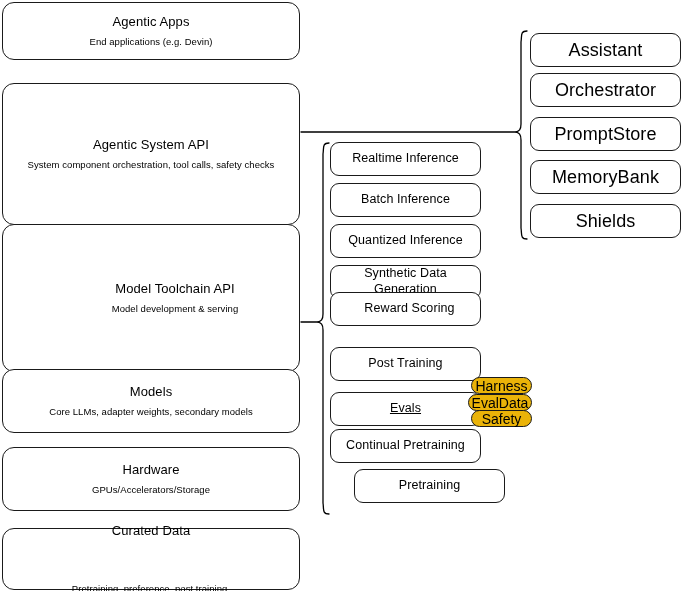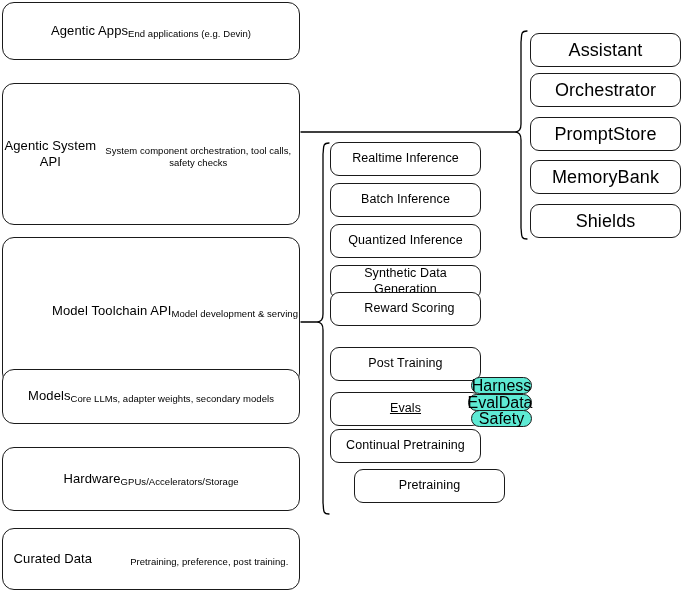--- a/index.html
+++ b/index.html
@@ -33,7 +33,7 @@
     border: 1.3px solid #1a1a1a;
     border-radius: 12px;
     display: flex;
-    flex-direction: row;
+    flex-direction: column;
     align-items: center;
     justify-content: center;
     text-align: center;

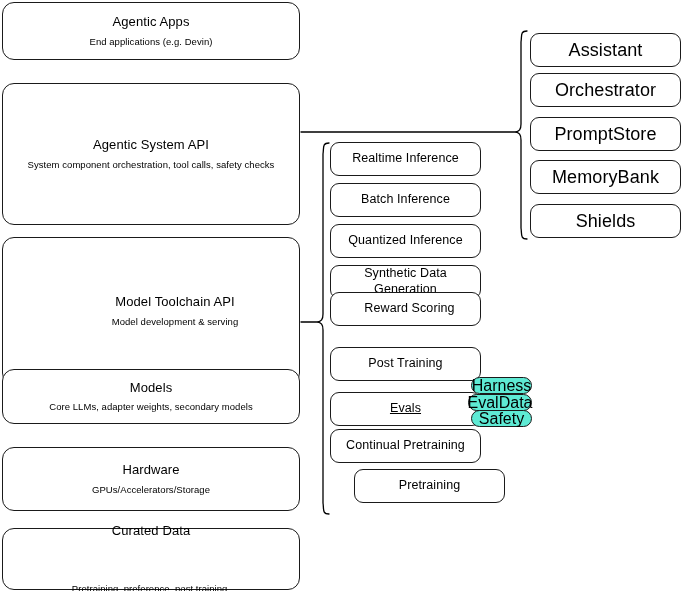--- a/index.html
+++ b/index.html
@@ -146,7 +146,7 @@
     <div class="subtitle">System component orchestration, tool calls, safety checks</div>
   </div>
 
-  <div class="node layer" style="top:237px; height:148px;padding-left:48px;">
+  <div class="node layer" style="top:224px; height:148px;padding-left:48px;">
     <div class="title">Model Toolchain API</div>
     <div class="subtitle">Model development &amp; serving</div>
   </div>

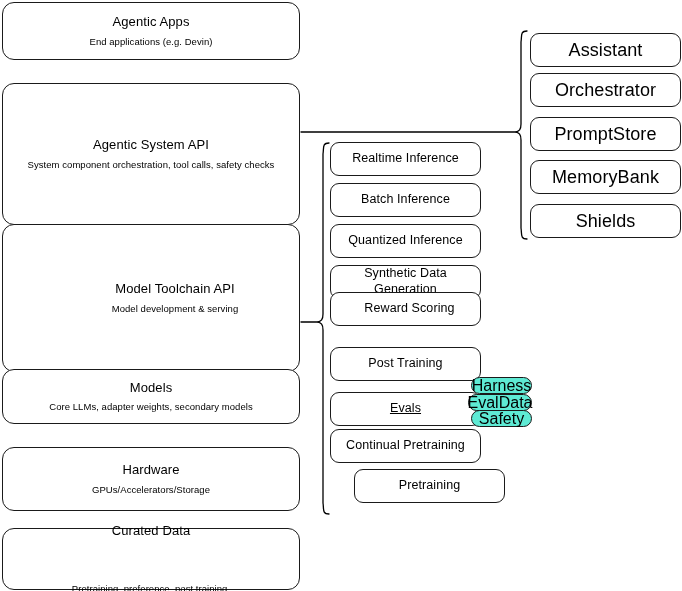--- a/index.html
+++ b/index.html
@@ -151,7 +151,7 @@
     <div class="subtitle">Model development &amp; serving</div>
   </div>
 
-  <div class="node layer" style="top:369px; height:55px;">
+  <div class="node layer" style="top:369px; height:64px;">
     <div class="title">Models</div>
     <div class="subtitle">Core LLMs, adapter weights, secondary models</div>
   </div>

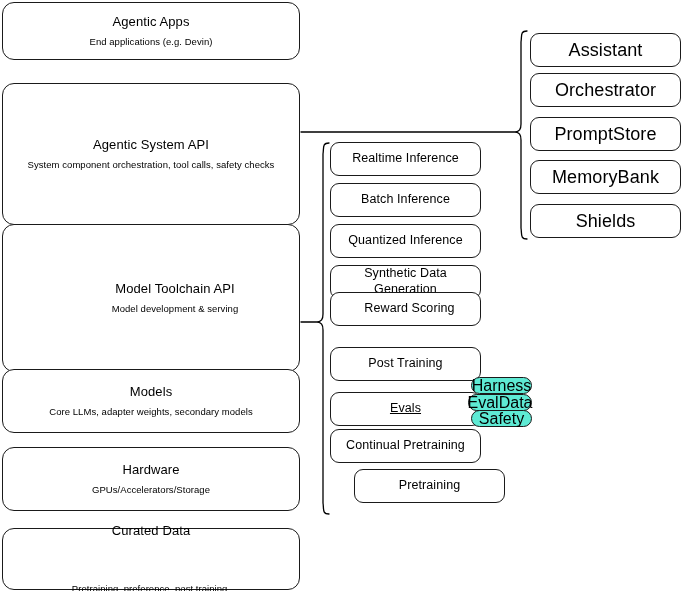--- a/index.html
+++ b/index.html
@@ -79,14 +79,14 @@
   .pill {
     position: absolute;
     box-sizing: border-box;
-    background: #5eead4;
+    background: #eab308;
     border: 1.3px solid #1a1a1a;
     border-radius: 11px;
     height: 17px;
     display: flex;
     align-items: center;
     justify-content: center;
-    font-size: 16px;
+    font-size: 14px;
     z-index: 6;
   }
 

